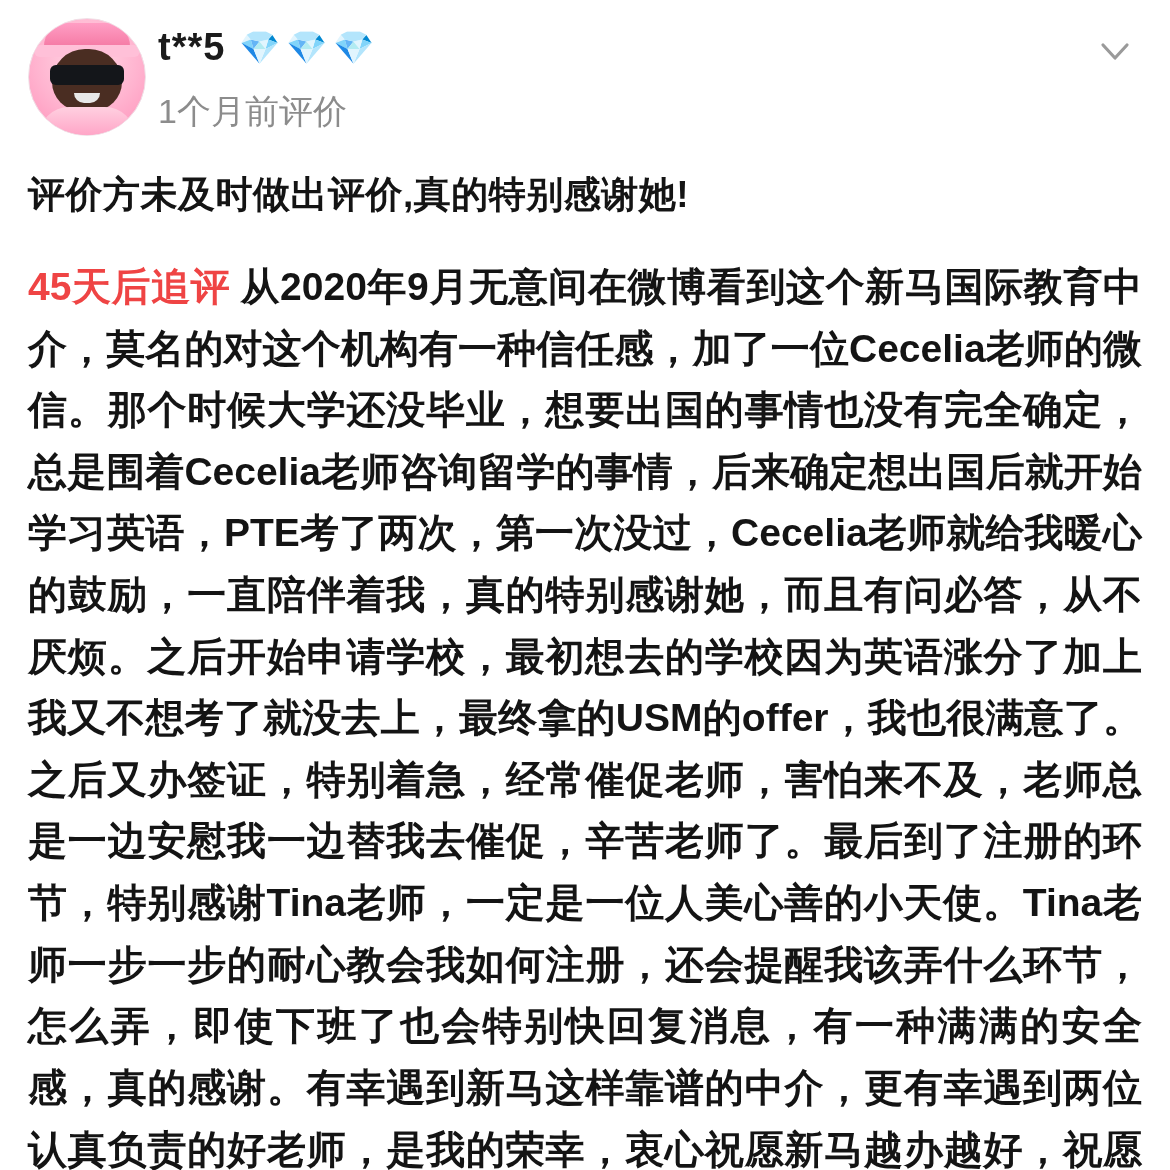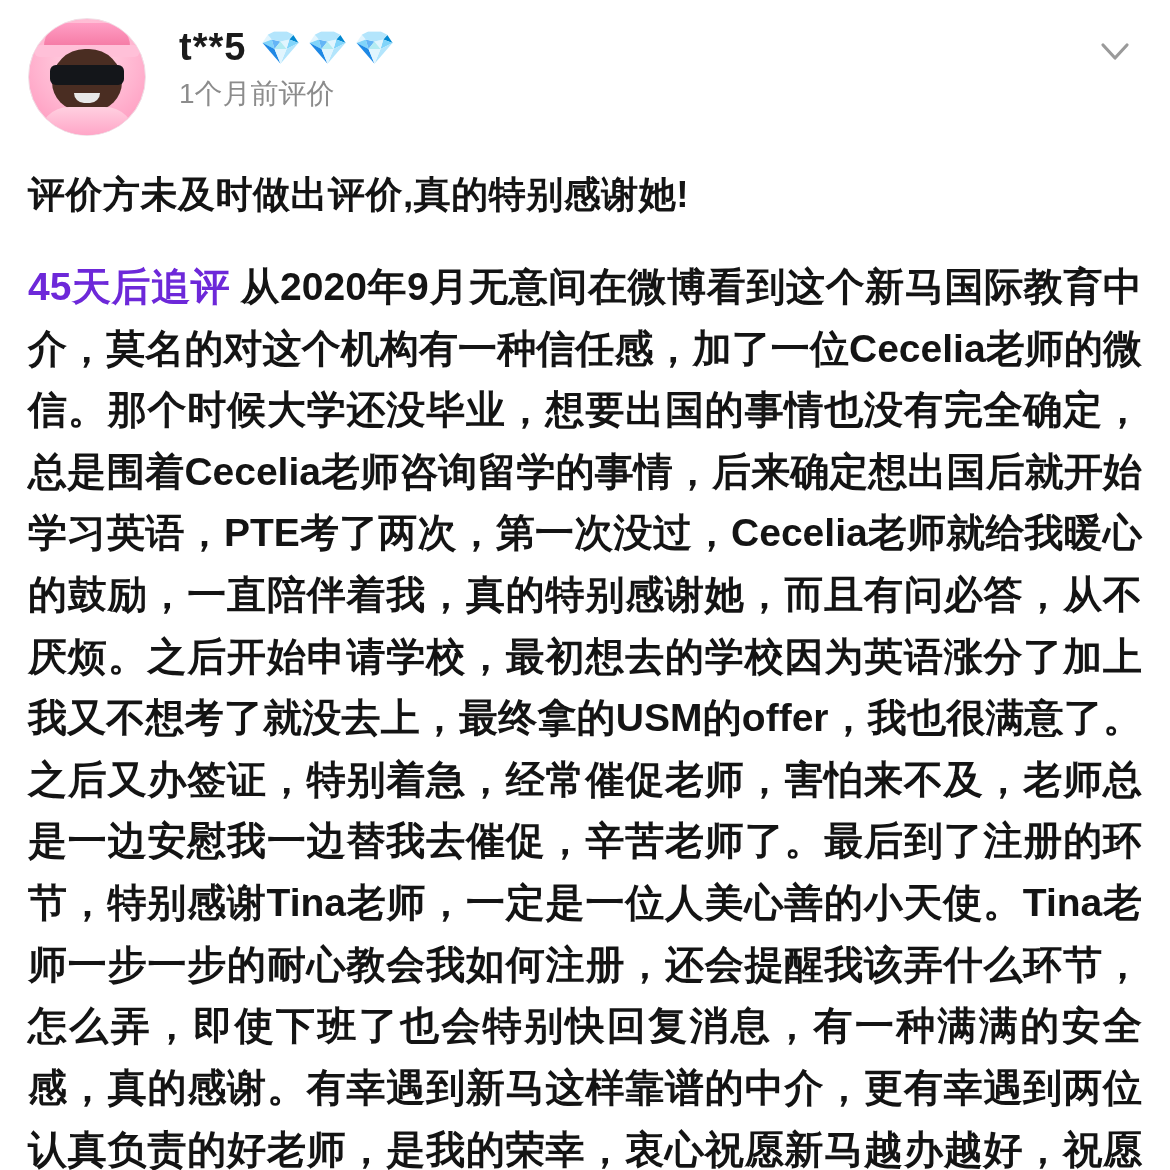--- a/index.html
+++ b/index.html
@@ -26,7 +26,7 @@
   .header {
     display: flex;
     align-items: flex-start;
-    gap: 33px;
+    gap: 12px;
     padding-top: 6px;
     position: relative;
   }

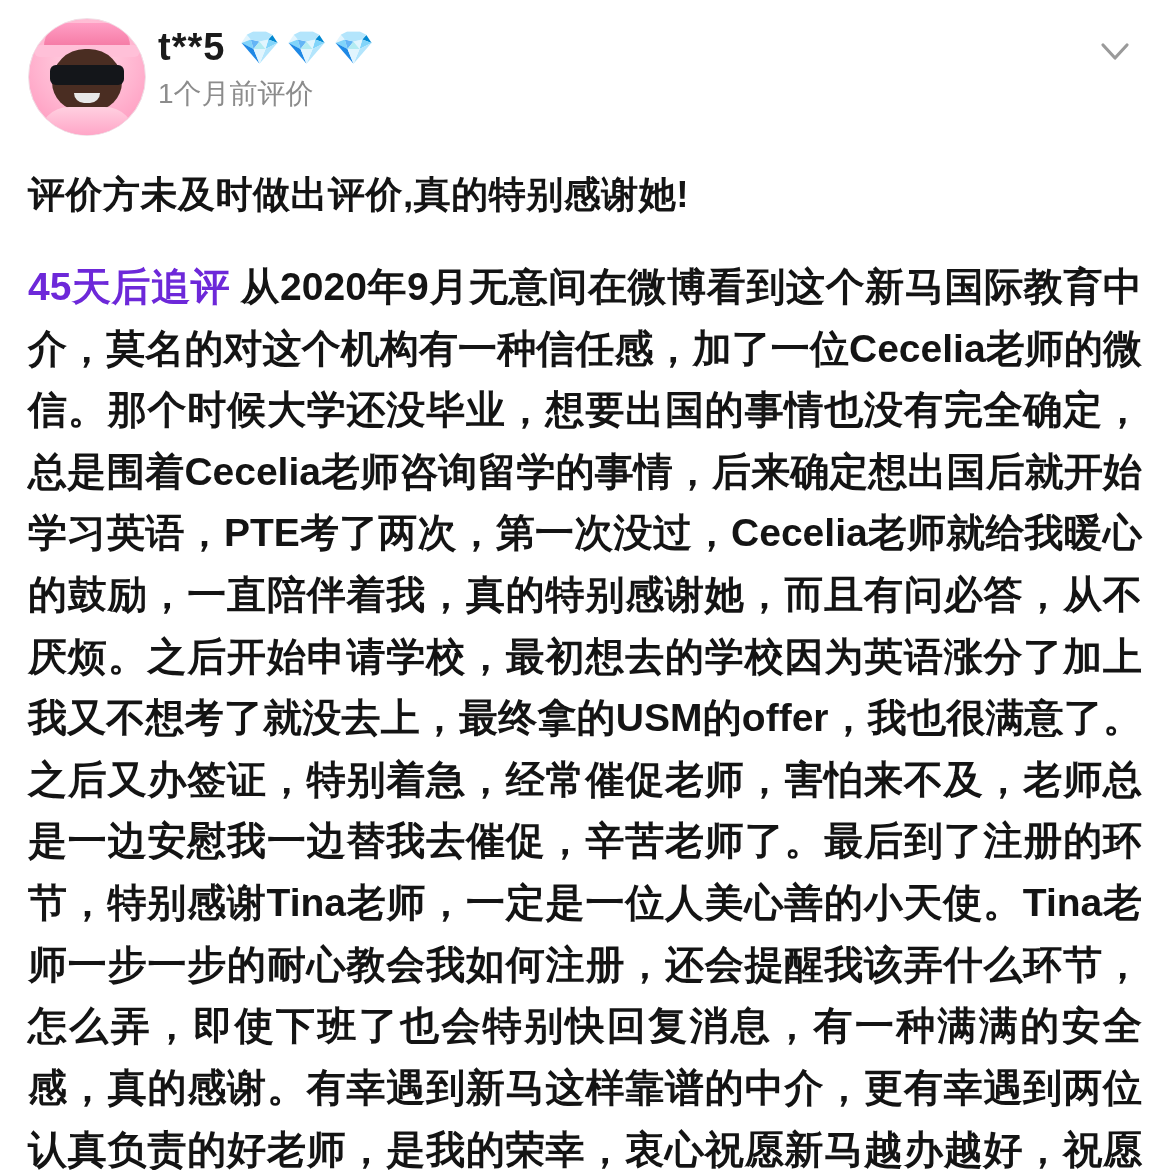--- a/index.html
+++ b/index.html
@@ -129,8 +129,8 @@
     line-height: 1;
   }
   .timestamp {
-    margin-top: 6px;
-    font-size: 28px;
+    margin-top: 20px;
+    font-size: 34px;
     color: #8c8c8c;
   }
   .chevron {

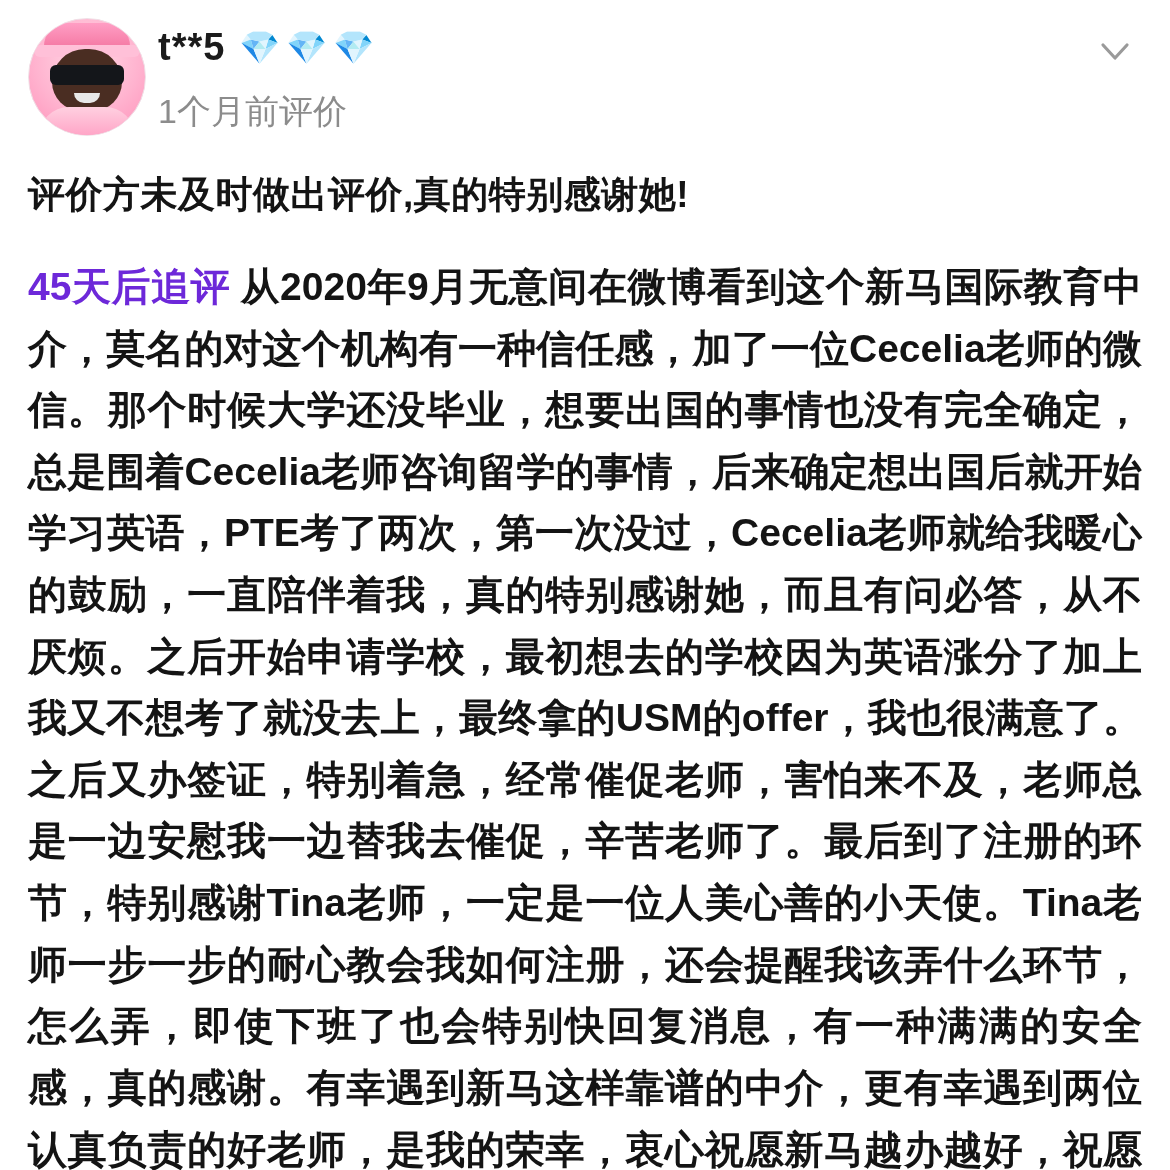--- a/index.html
+++ b/index.html
@@ -159,7 +159,7 @@
     text-justify: inter-ideograph;
   }
   .tag {
-    color: #6d28d9;
+    color: #ef4444;
     font-weight: bold;
     margin-right: 10px;
     margin-top: 9px;

